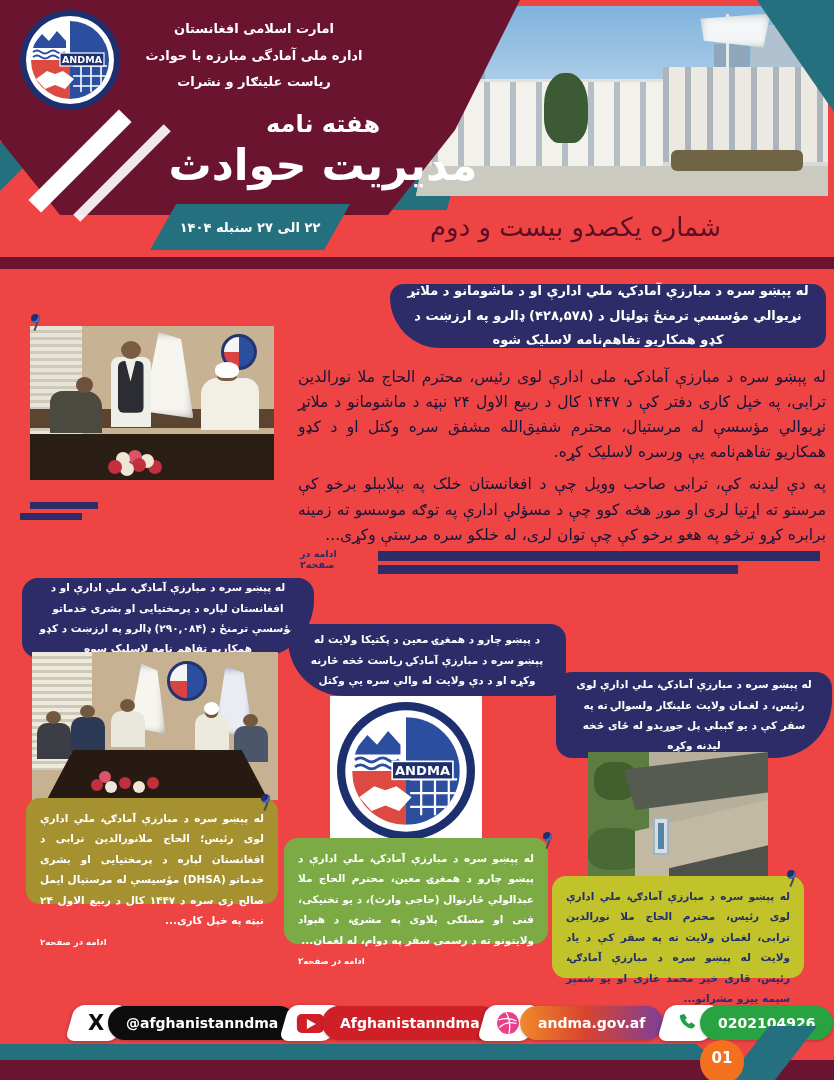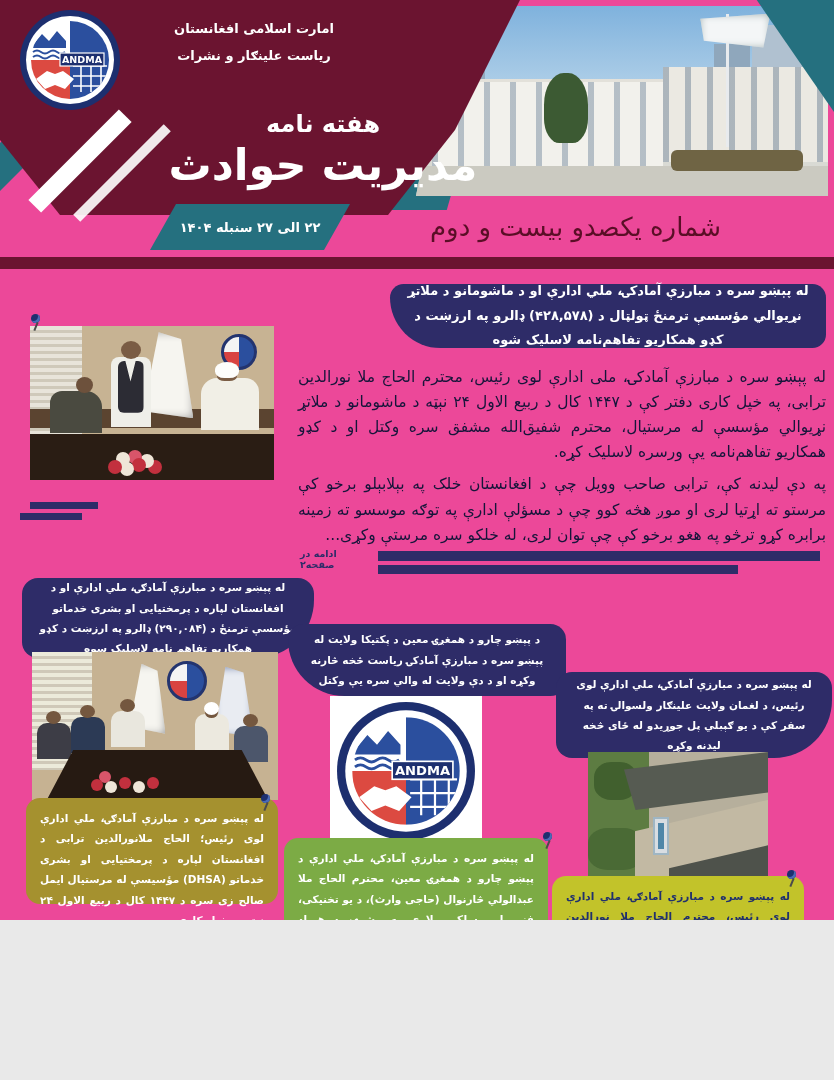--- a/index.html
+++ b/index.html
@@ -3,7 +3,7 @@
 <meta charset="utf-8">
 <style>
   html,body{margin:0;padding:0;background:#e9e9e9;}
-  .page{position:relative;width:834px;height:920px;background:#ec4899;overflow:hidden;
+  .page{position:relative;width:834px;height:1080px;background:#ef4444;overflow:hidden;
         font-family:"DejaVu Sans","Liberation Sans",sans-serif;}
   .abs{position:absolute;}
 

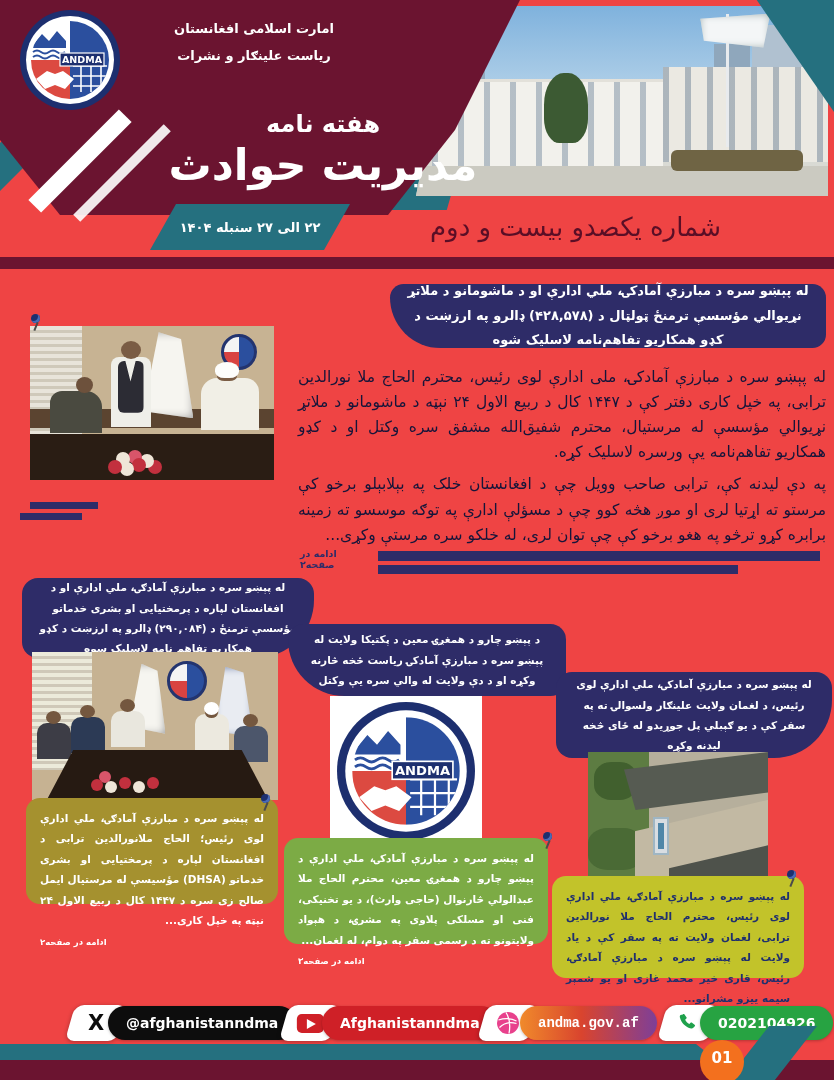--- a/index.html
+++ b/index.html
@@ -224,6 +224,7 @@
 
   <div class="abs org-block">
     <div>امارت اسلامی افغانستان</div>
+    <div>اداره ملی آمادگی مبارزه با حوادث</div>
     <div>ریاست علینګار و نشرات</div>
   </div>
 

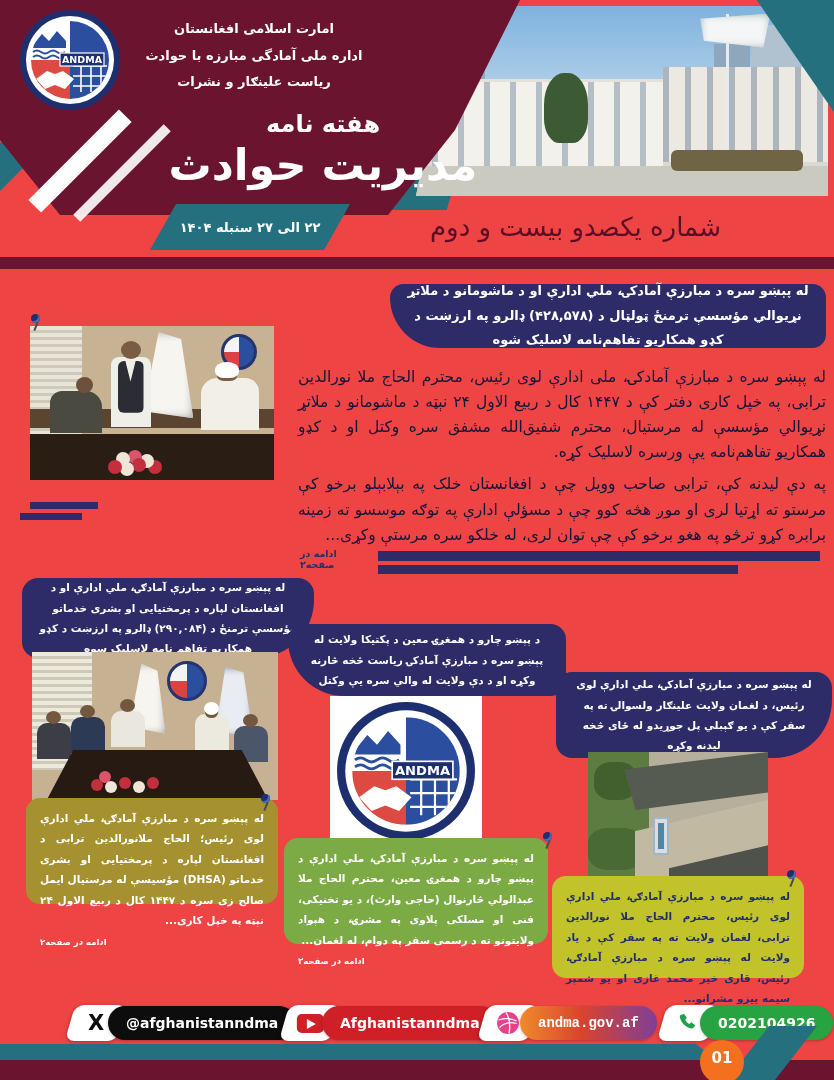--- a/index.html
+++ b/index.html
@@ -328,7 +328,7 @@
     <div class="pill pill-yt">Afghanistanndma</div>
   </div>
 
-  <div class="badge" style="left:482px;font-family:Liberation Mono, monospace;">
+  <div class="badge" style="left:482px;">
     <div class="wing">
       <svg width="24" height="24">
         <circle cx="12" cy="12" r="11" fill="#E8418C"></circle>

